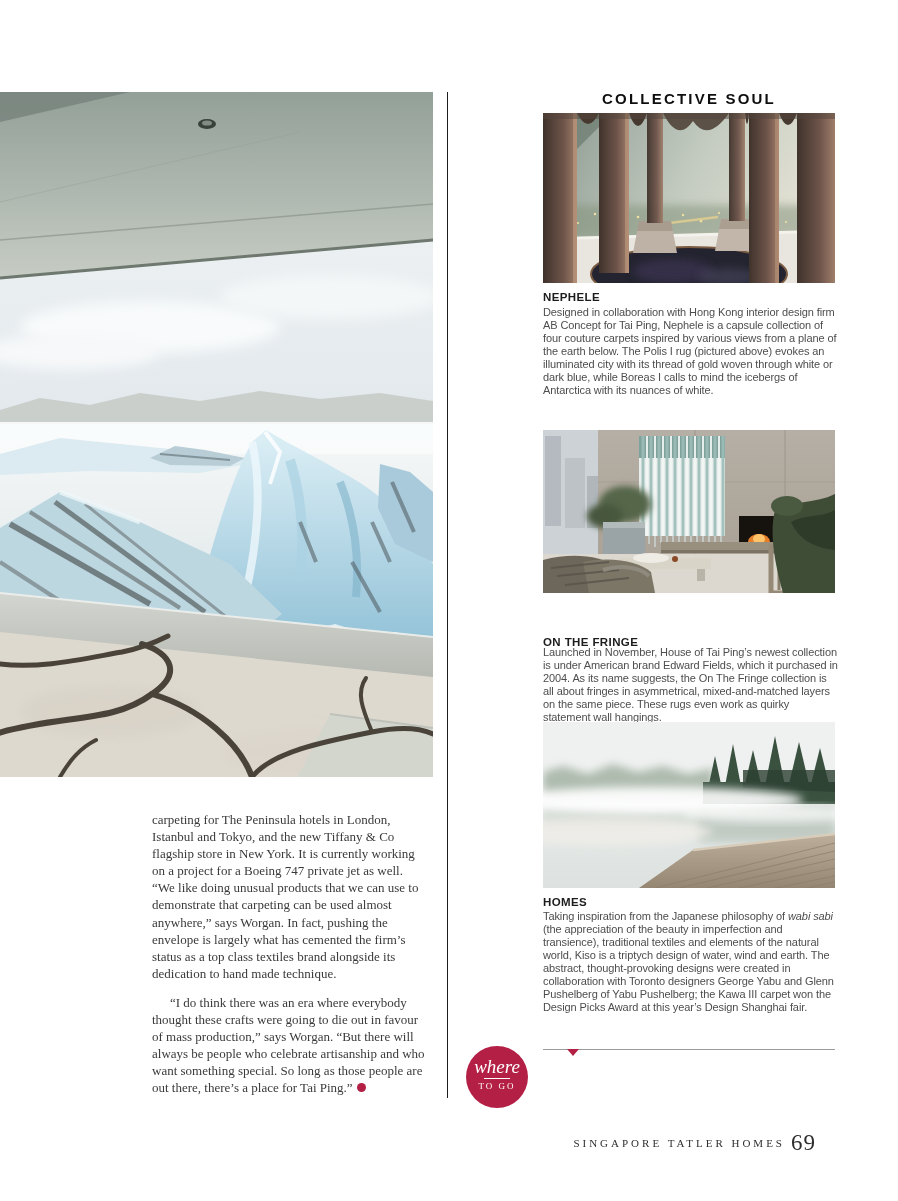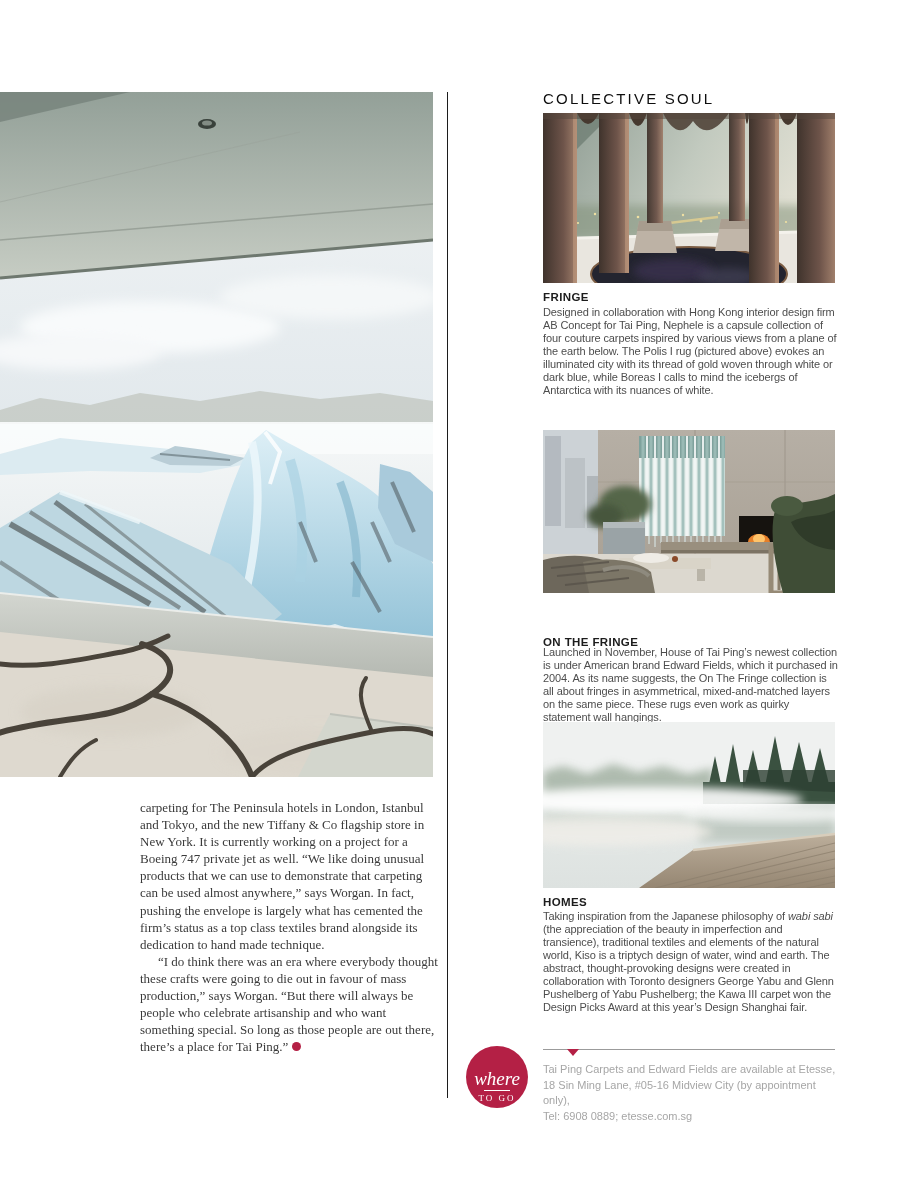--- a/index.html
+++ b/index.html
@@ -17,7 +17,7 @@
   .end-dot{display:inline-block;width:9px;height:9px;border-radius:50%;
            background:#b42045;margin-left:4px;vertical-align:baseline;}
   .section-title{position:absolute;left:543px;top:90px;width:292px;
-                 font-size:15px;font-weight:normal;letter-spacing:2.2px;color:#0e0e0e;}
+                 font-size:15px;font-weight:bold;letter-spacing:2.2px;color:#0e0e0e;text-align:center;}
   .rphoto{position:absolute;left:543px;width:292px;overflow:hidden;}
   .rphoto svg{display:block;}
   .rhead{position:absolute;left:543px;width:292px;font-size:11.5px;font-weight:bold;

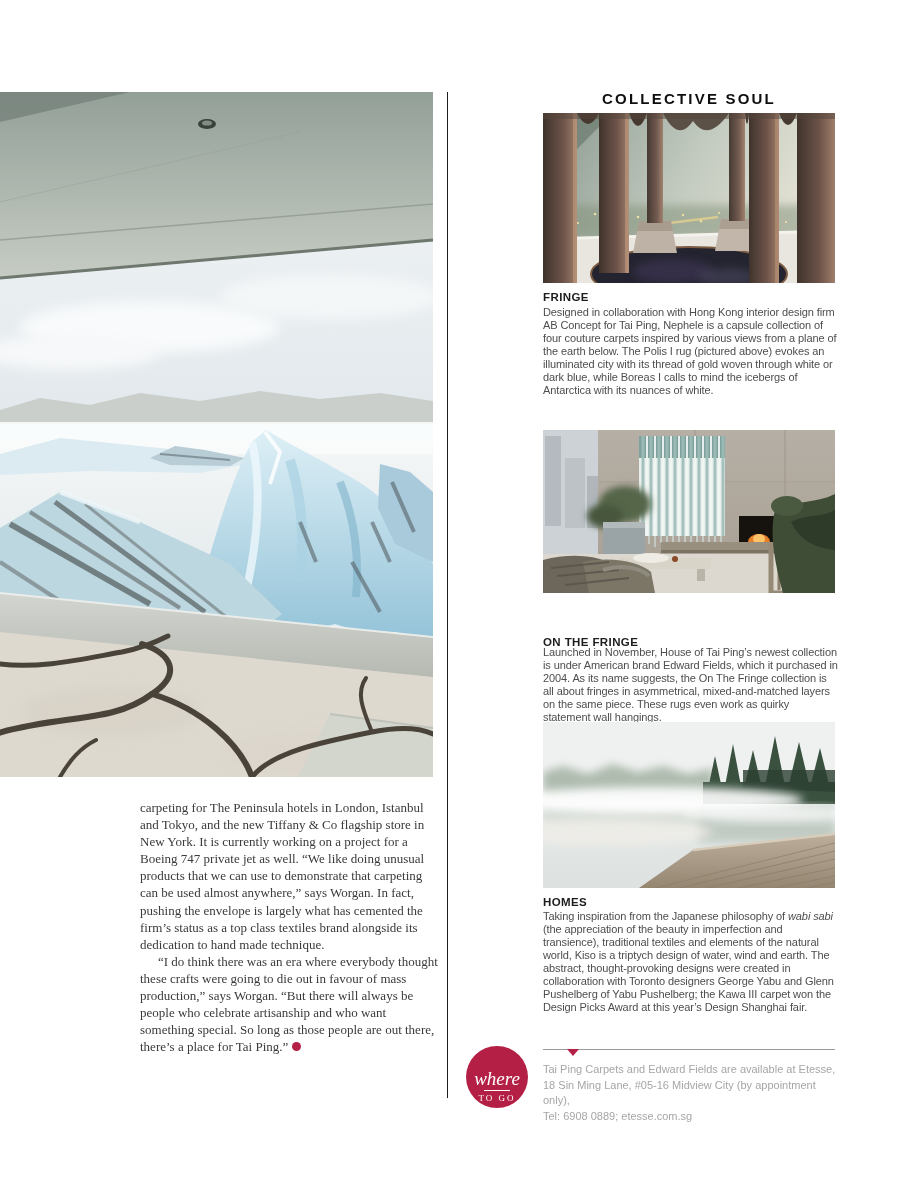--- a/index.html
+++ b/index.html
@@ -226,7 +226,7 @@
     </svg>
   </div>
 
-  <div class="rhead" style="top:291px;">FRINGE</div>
+  <div class="rhead" style="top:291px;">NEPHELE</div>
   <div class="rbody" style="top:306px;">Designed in collaboration with Hong Kong interior design firm AB Concept for Tai Ping, Nephele is a capsule collection of four couture carpets inspired by various views from a plane of the earth below. The Polis I rug (pictured above) evokes an illuminated city with its thread of gold woven through white or dark blue, while Boreas I calls to mind the icebergs of Antarctica with its nuances of white.</div>
 
   <div class="rphoto" style="top:430px;height:163px;">

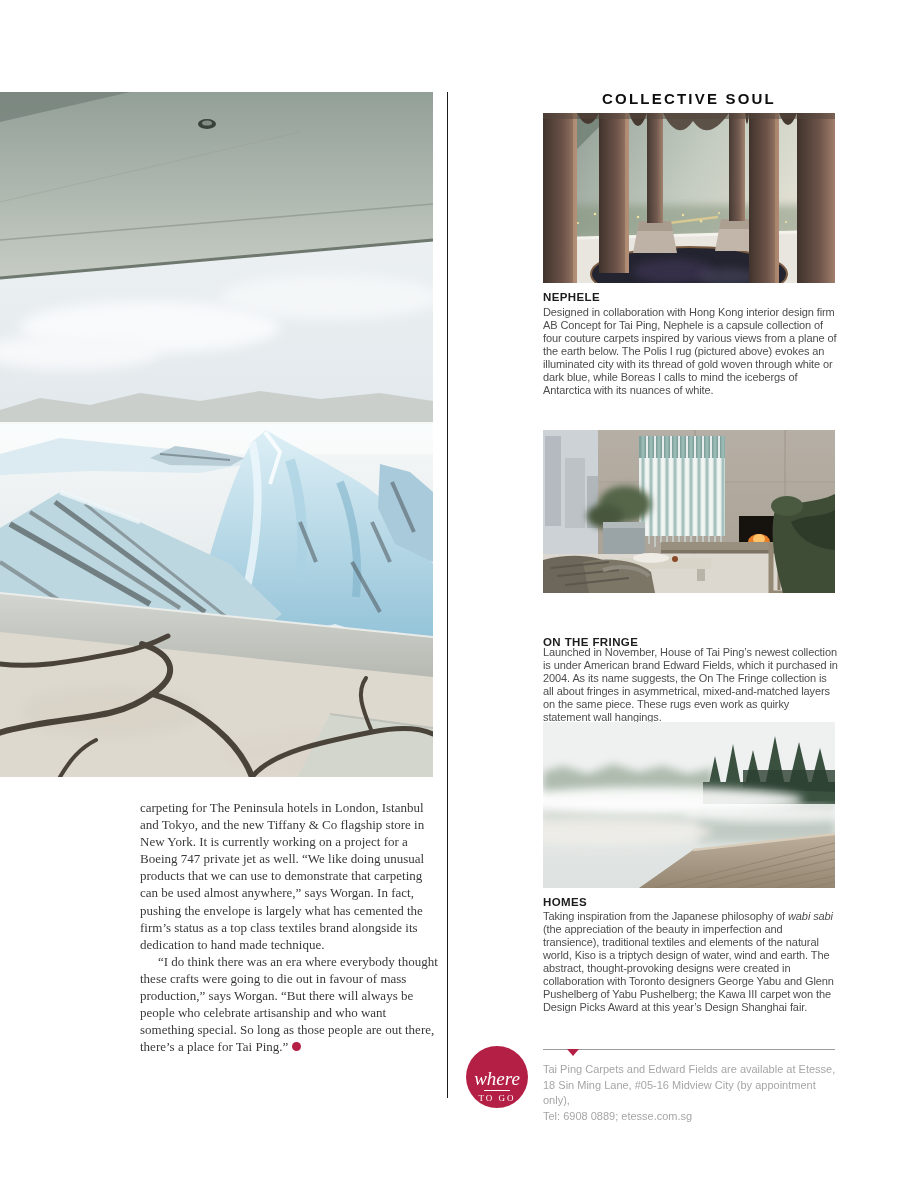--- a/index.html
+++ b/index.html
@@ -12,7 +12,7 @@
   .left-text{position:absolute;left:140px;top:799px;width:298px;
              font-family:"Liberation Serif","DejaVu Serif",serif;
              font-size:13px;line-height:17.1px;color:#3a3a3a;text-align:left;}
-  .left-text p{margin:0;}
+  .left-text p{margin:12px;}
   .left-text p + p{text-indent:18px;}
   .end-dot{display:inline-block;width:9px;height:9px;border-radius:50%;
            background:#b42045;margin-left:4px;vertical-align:baseline;}

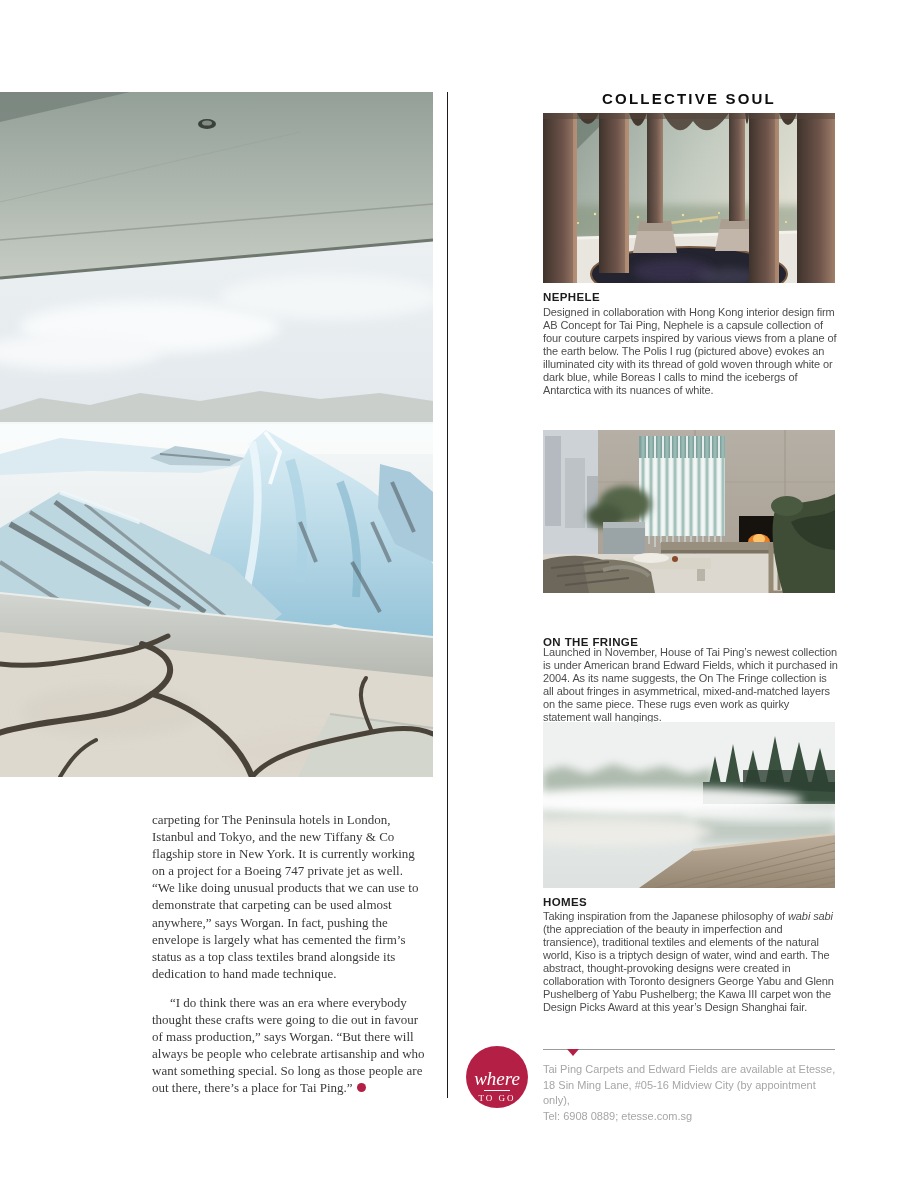--- a/index.html
+++ b/index.html
@@ -35,7 +35,7 @@
 
   .badge{position:absolute;left:466px;top:1046px;width:62px;height:62px;border-radius:50%;
          background:#b42045;color:#ffffff;text-align:center;}
-  .badge .w1{display:block;margin-top:23px;font-family:"Liberation Serif","DejaVu Serif",serif;
+  .badge .w1{display:block;margin-top:11px;font-family:"Liberation Serif","DejaVu Serif",serif;
              font-style:italic;font-size:19px;line-height:19px;}
   .badge .bline{display:block;width:26px;height:1px;background:#ffffff;margin:2px auto 2px auto;}
   .badge .w2{display:block;font-size:9px;letter-spacing:2px;font-family:Liberation Serif, serif;}

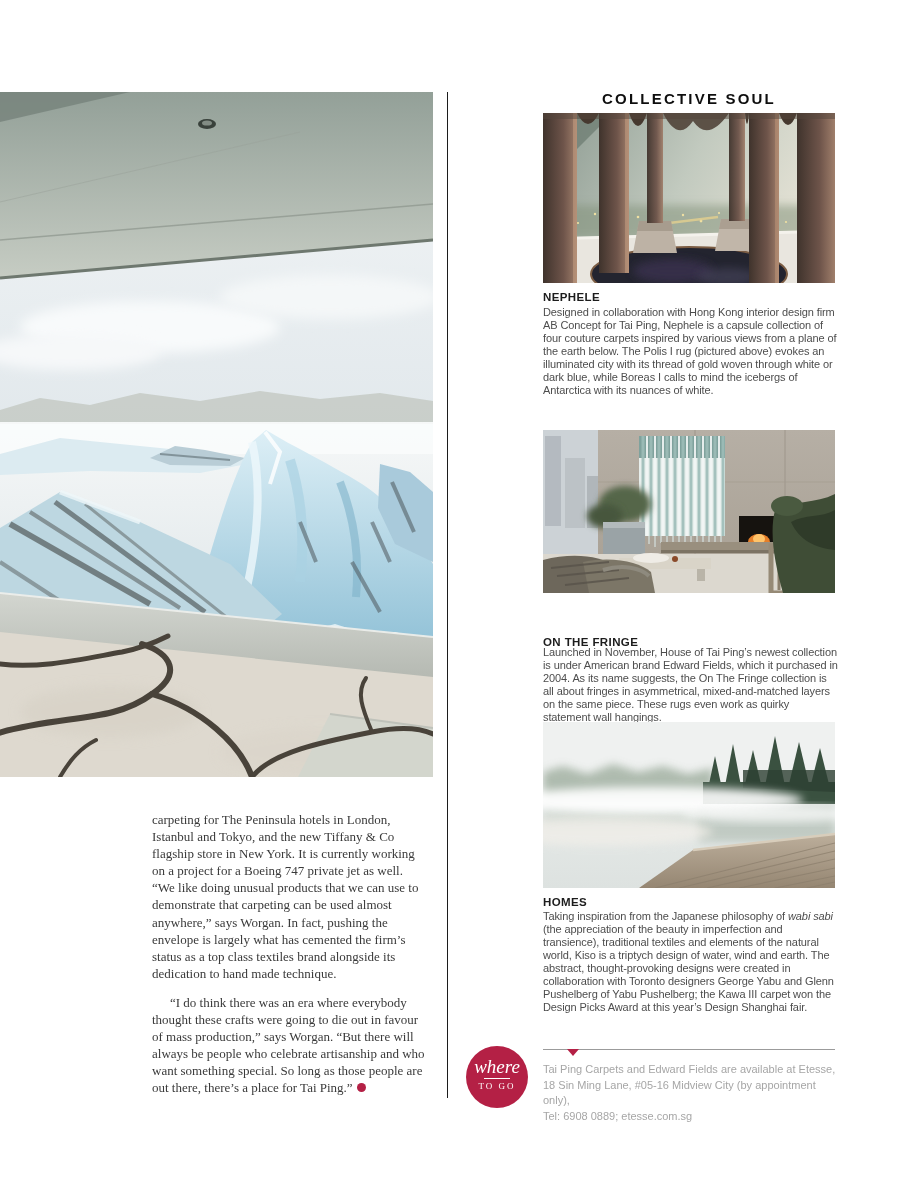--- a/index.html
+++ b/index.html
@@ -366,11 +366,6 @@
     <span class="w2">TO GO</span>
   </div>
 
-  <div class="contact">
-    <div>Tai Ping Carpets and Edward Fields are available at Etesse,</div>
-    <div>18 Sin Ming Lane, #05-16 Midview City (by appointment only),</div>
-    <div>Tel: 6908 0889; etesse.com.sg</div>
-  </div>
 
 
 </div>

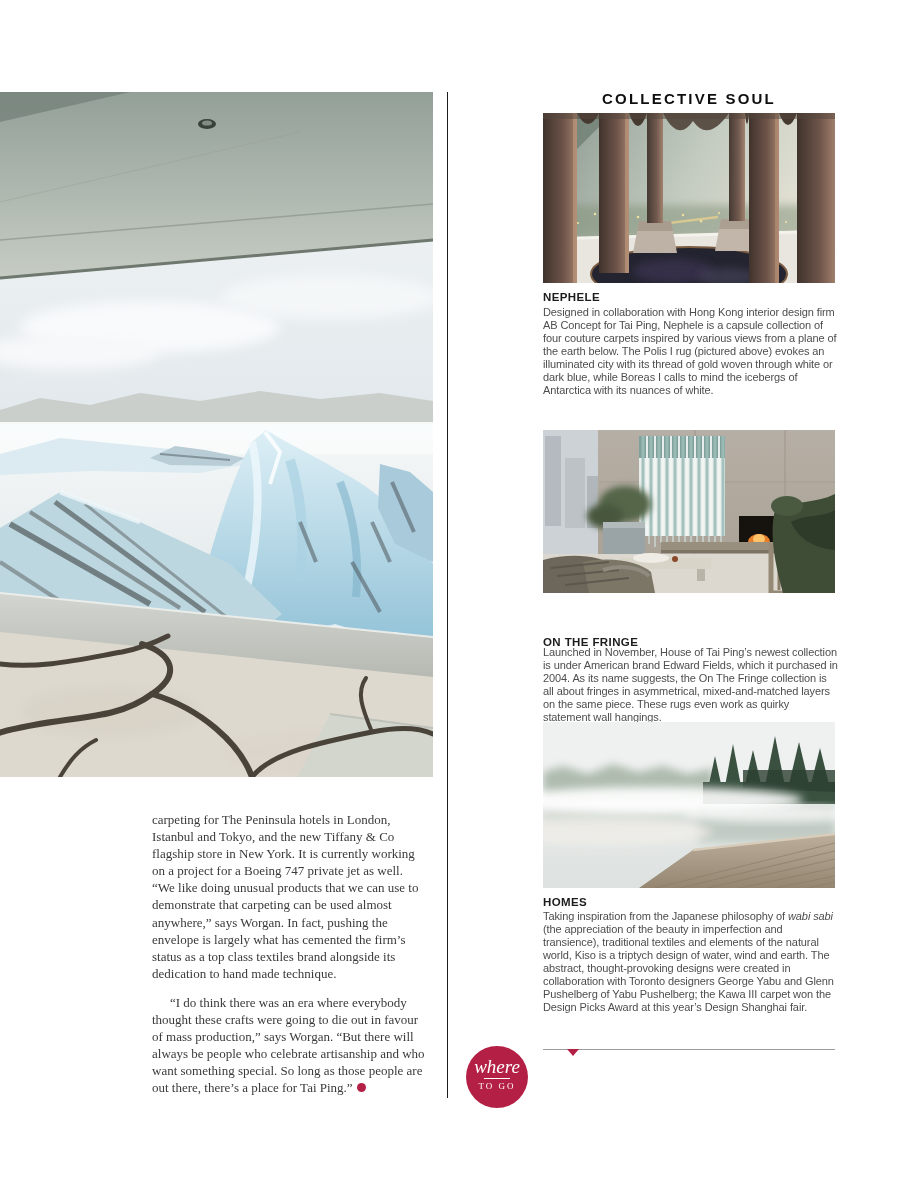--- a/index.html
+++ b/index.html
@@ -367,6 +367,9 @@
   </div>
 
 
+  <div class="footer">
+    <span class="mag">SINGAPORE TATLER HOMES</span><span class="pno">69</span>
+  </div>
 
 </div>
 

